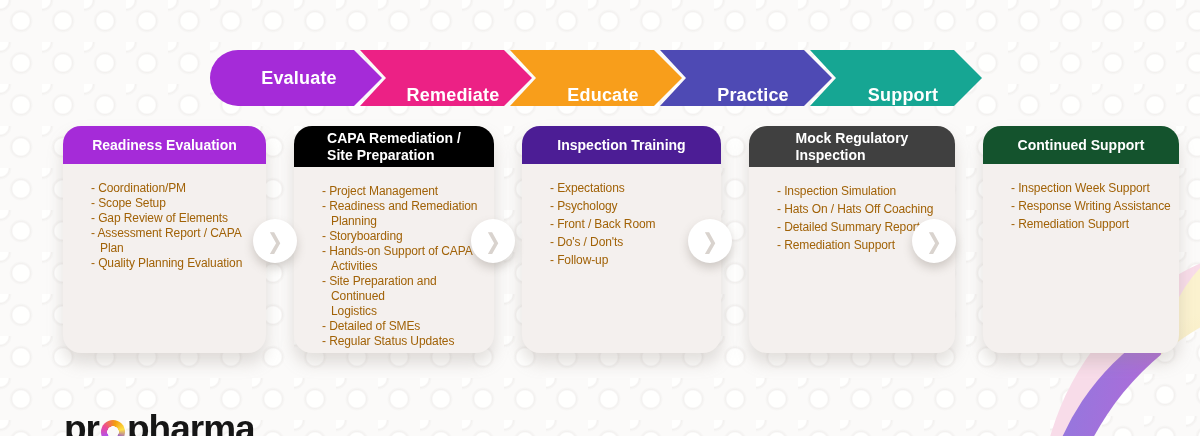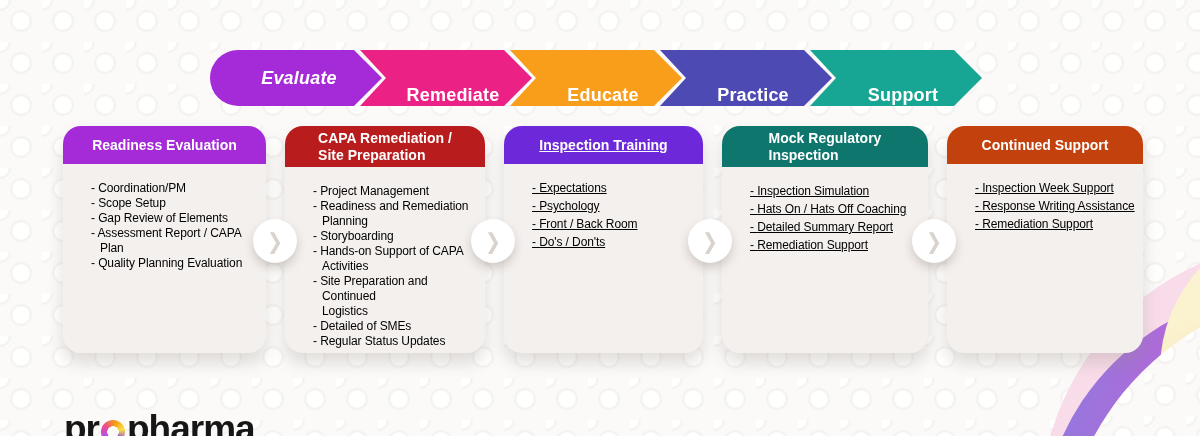--- a/index.html
+++ b/index.html
@@ -36,7 +36,7 @@
     clip-path: path("M0 0 H144 L172 28 L144 56 H0 L26 28 Z");
   }
   .seg + .seg { margin-left:-22px;align-items:flex-end; }
-  .seg.first { clip-path: path("M28 0 H144 L172 28 L144 56 H28 A28 28 0 0 1 28 0 Z"); padding-left:6px;font-style:italic; }
+  .seg.first { clip-path: path("M28 0 H144 L172 28 L144 56 H28 A28 28 0 0 1 28 0 Z"); padding-left:6px; }
   
   .cards { position:absolute; left:63px; top:126px; display:flex; gap:19px; z-index:2; }
   .card {

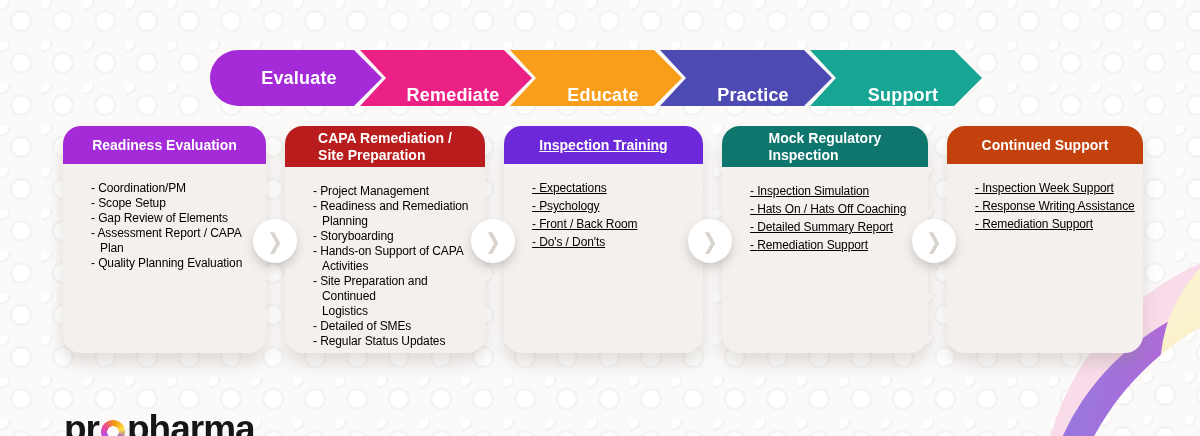--- a/index.html
+++ b/index.html
@@ -38,7 +38,7 @@
   .seg + .seg { margin-left:-22px;align-items:flex-end; }
   .seg.first { clip-path: path("M28 0 H144 L172 28 L144 56 H28 A28 28 0 0 1 28 0 Z"); padding-left:6px; }
   
-  .cards { position:absolute; left:63px; top:126px; display:flex; gap:19px; z-index:2; }
+  .cards { position:absolute; left:63px; top:126px; display:flex; gap:28px; z-index:2; }
   .card {
     height:227px; border-radius:18px; background:#F4F0EE;
     box-shadow:0 10px 16px rgba(150,140,132,0.28);

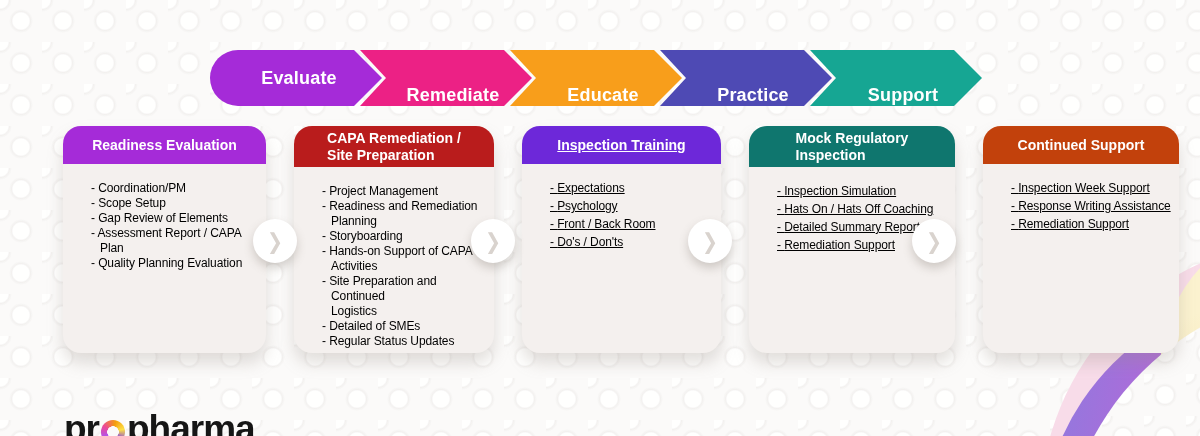--- a/index.html
+++ b/index.html
@@ -122,7 +122,7 @@
         </ul>
     </div>
     <div class="card w2">
-      <div class="card-header" style="background: #b91c1c;">
+      <div class="card-header" style="background: #000000;">
         <span>CAPA Remediation /
 Site Preparation</span>
       </div>

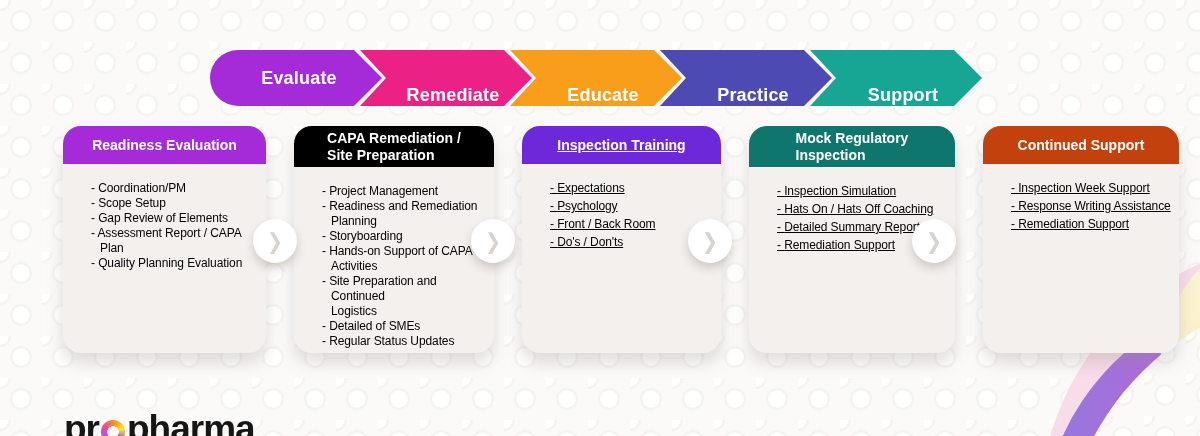--- a/index.html
+++ b/index.html
@@ -140,7 +140,7 @@
         </ul>
     </div>
     <div class="card w3">
-      <div class="card-header" style="background: #6d28d9; text-decoration: underline;">
+      <div class="card-header" style="background: #4c1d95;">
         <span>Inspection Training</span>
       </div>
       <ul class="loose">

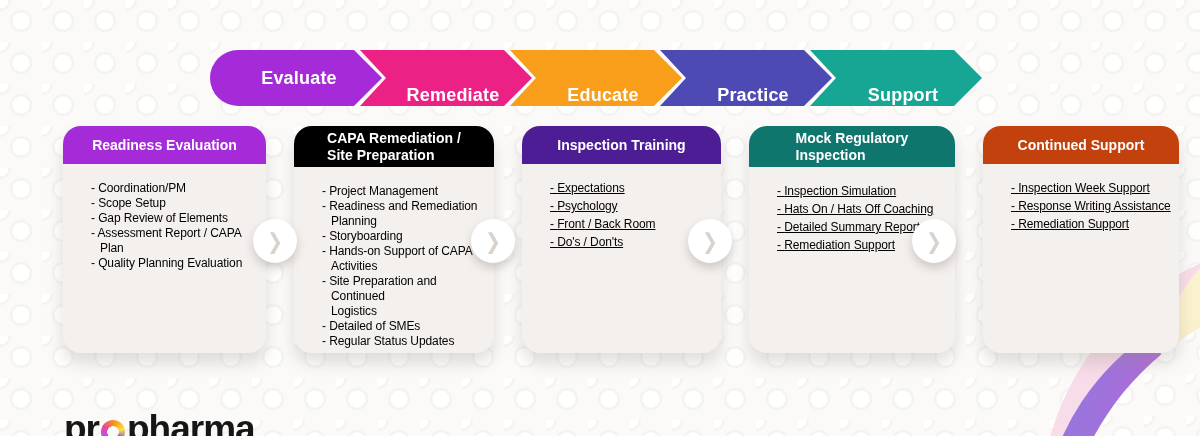--- a/index.html
+++ b/index.html
@@ -151,7 +151,7 @@
         </ul>
     </div>
     <div class="card w4">
-      <div class="card-header" style="background: #0f766e;">
+      <div class="card-header" style="background: #404040;">
         <span>Mock Regulatory
 Inspection</span>
       </div>

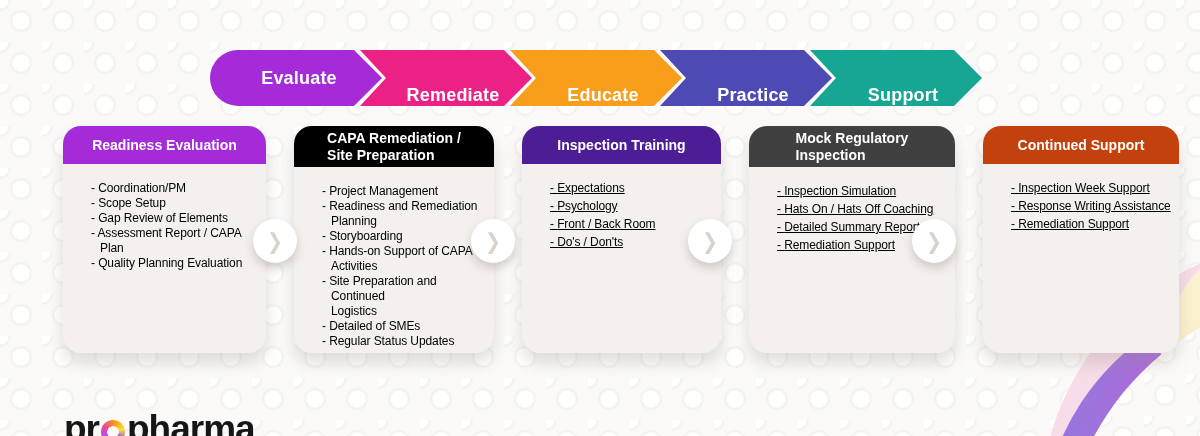--- a/index.html
+++ b/index.html
@@ -163,7 +163,7 @@
         </ul>
     </div>
     <div class="card w5">
-      <div class="card-header" style="background: #c2410c;">
+      <div class="card-header" style="background: #14532d;">
         <span>Continued Support</span>
       </div>
       <ul class="loose">

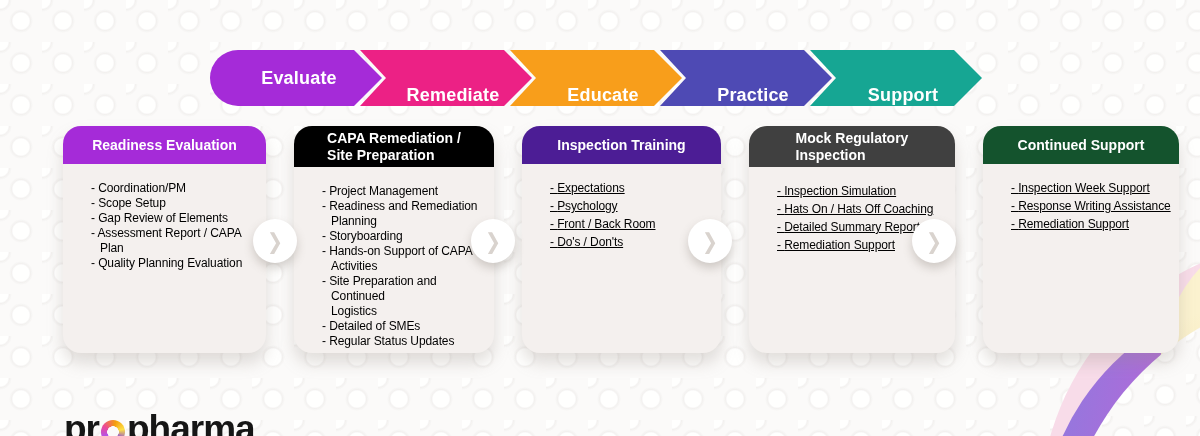--- a/index.html
+++ b/index.html
@@ -52,7 +52,7 @@
   .card-header span { white-space:pre-line; text-align:left; }
   .card ul {
     list-style:none; margin:17px 0 0 0; padding:0 6px 0 28px;
-    color:#000000; font-size:12px; letter-spacing:-0.1px;
+    color:#a16207; font-size:12px; letter-spacing:-0.1px;
   }
   .card ul li { white-space:pre-line; padding-left:9px; text-indent:-9px; }
   .card ul li::before { content:"- "; }

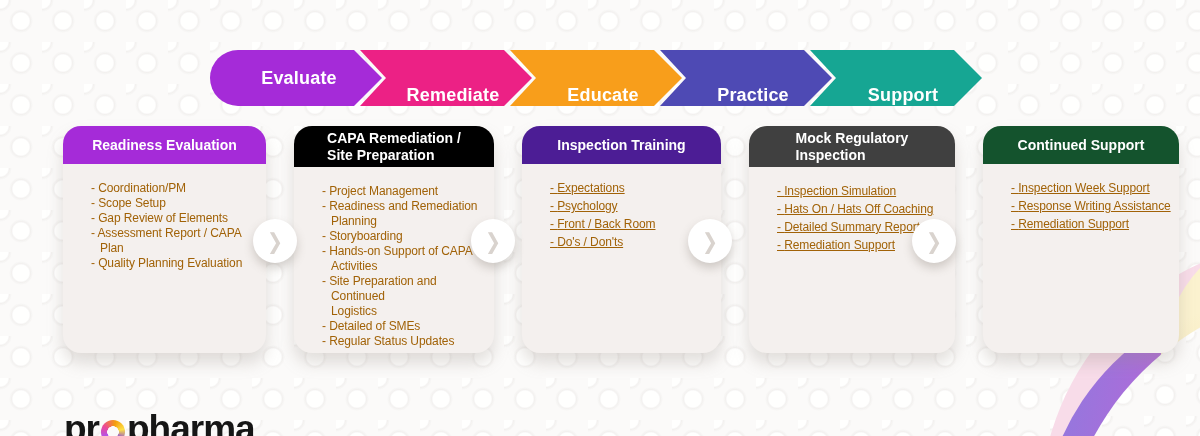--- a/index.html
+++ b/index.html
@@ -58,7 +58,7 @@
   .card ul li::before { content:"- "; }
   ul.tight { line-height:15px; }
   ul.loose { line-height:15px; }
-  ul.loose li { margin-bottom:3px;text-decoration:underline; }
+  ul.loose li { margin-bottom:3px; }
   
   .connector {
     position:absolute; top:219px; width:44px; height:44px; border-radius:50%;

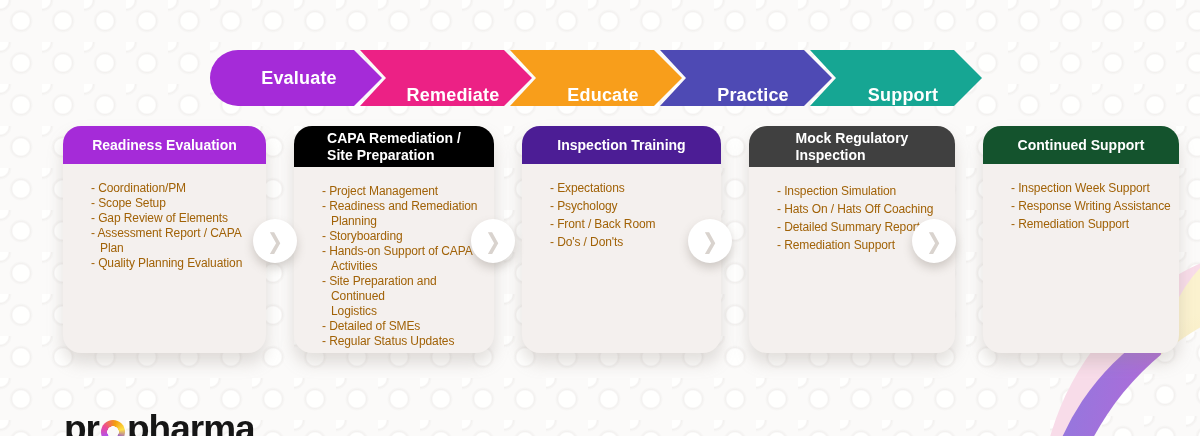--- a/index.html
+++ b/index.html
@@ -148,6 +148,7 @@
           <li>Psychology</li>
           <li>Front / Back Room</li>
           <li>Do's / Don'ts</li>
+          <li>Follow-up</li>
         </ul>
     </div>
     <div class="card w4">

